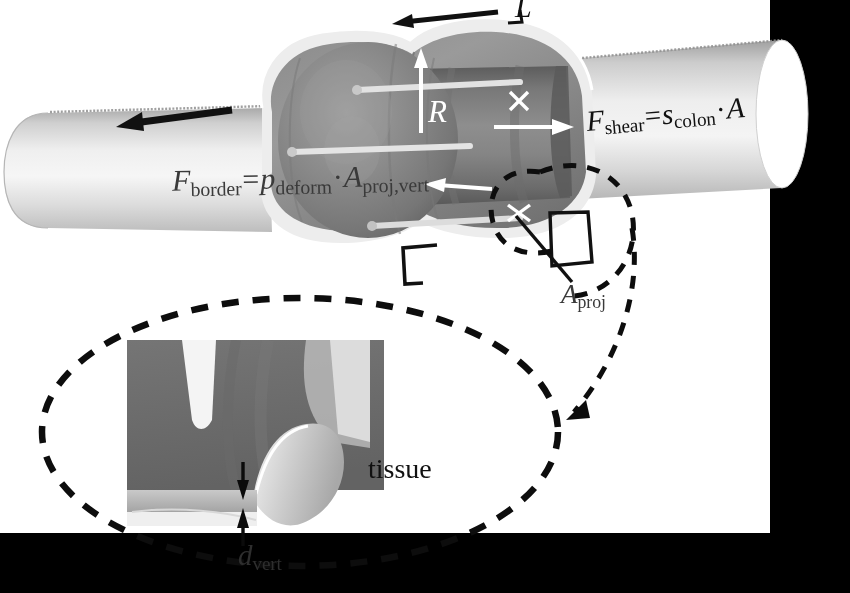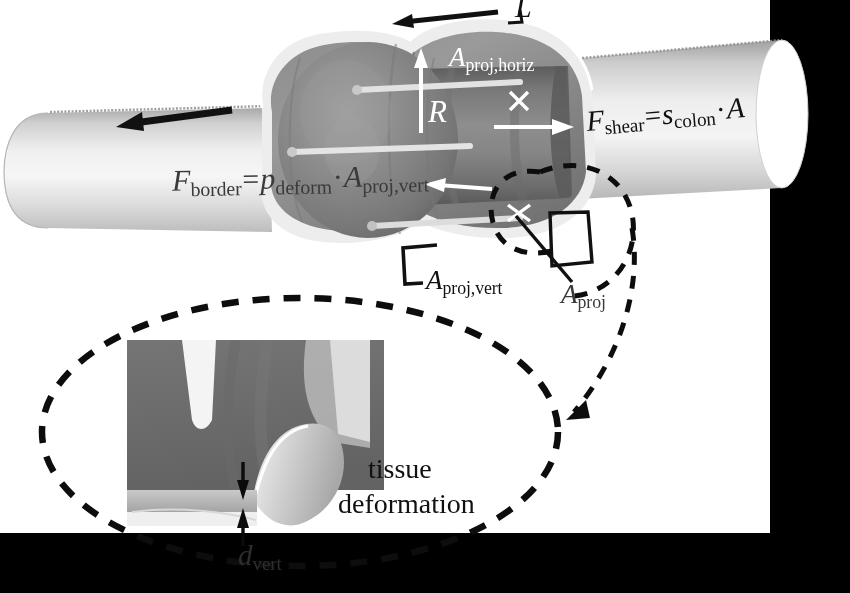--- a/index.html
+++ b/index.html
@@ -311,9 +311,6 @@
     <span class="mathvar">R</span>
   </div>
 
-  <div class="lbl white" style="left:449px; top:44px; font-size:27px;">
-    <span class="mathvar">A</span><span class="sub">proj,horiz</span>
-  </div>
 
   <div class="lbl dark" style="left:426px; top:267px; font-size:27px;">
     <span class="mathvar">A</span><span class="sub">proj,vert</span>

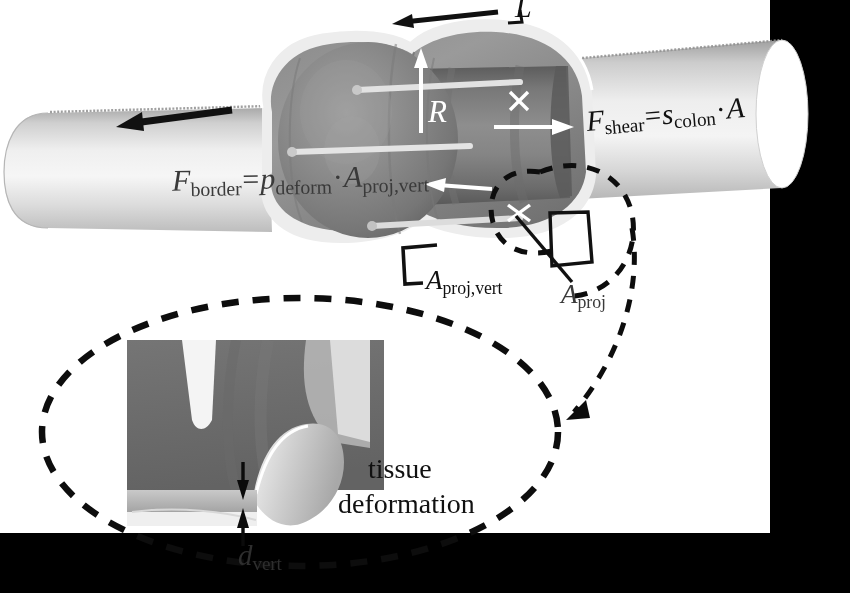--- a/index.html
+++ b/index.html
@@ -312,9 +312,6 @@
   </div>
 
 
-  <div class="lbl dark" style="left:426px; top:267px; font-size:27px;">
-    <span class="mathvar">A</span><span class="sub">proj,vert</span>
-  </div>
 
   <div class="lbl gray" style="left:561px; top:281px; font-size:27px;">
     <span class="mathvar">A</span><span class="sub">proj</span>

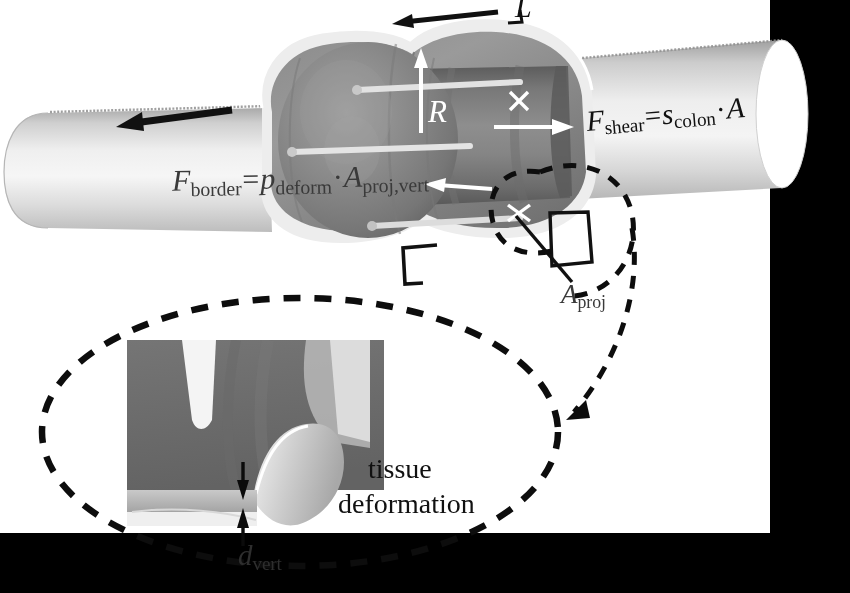--- a/index.html
+++ b/index.html
@@ -328,9 +328,6 @@
   <div class="lbl dark" style="left:368px; top:455px; font-size:28px;">
     <span class="upr">tissue</span>
   </div>
-  <div class="lbl dark" style="left:338px; top:490px; font-size:28px;">
-    <span class="upr">deformation</span>
-  </div>
 
   <div class="lbl dkgray" style="left:238px; top:541px; font-size:29px;text-align:right;">
     <span class="mathvar">d</span><span class="sub">vert</span>

